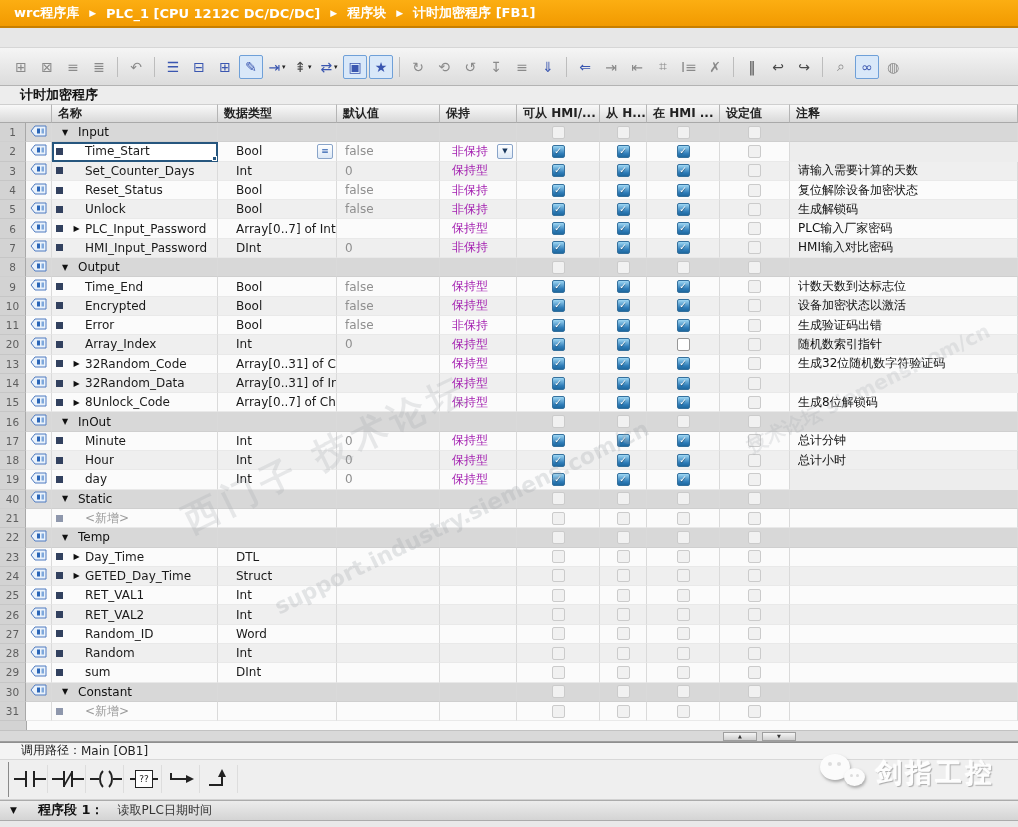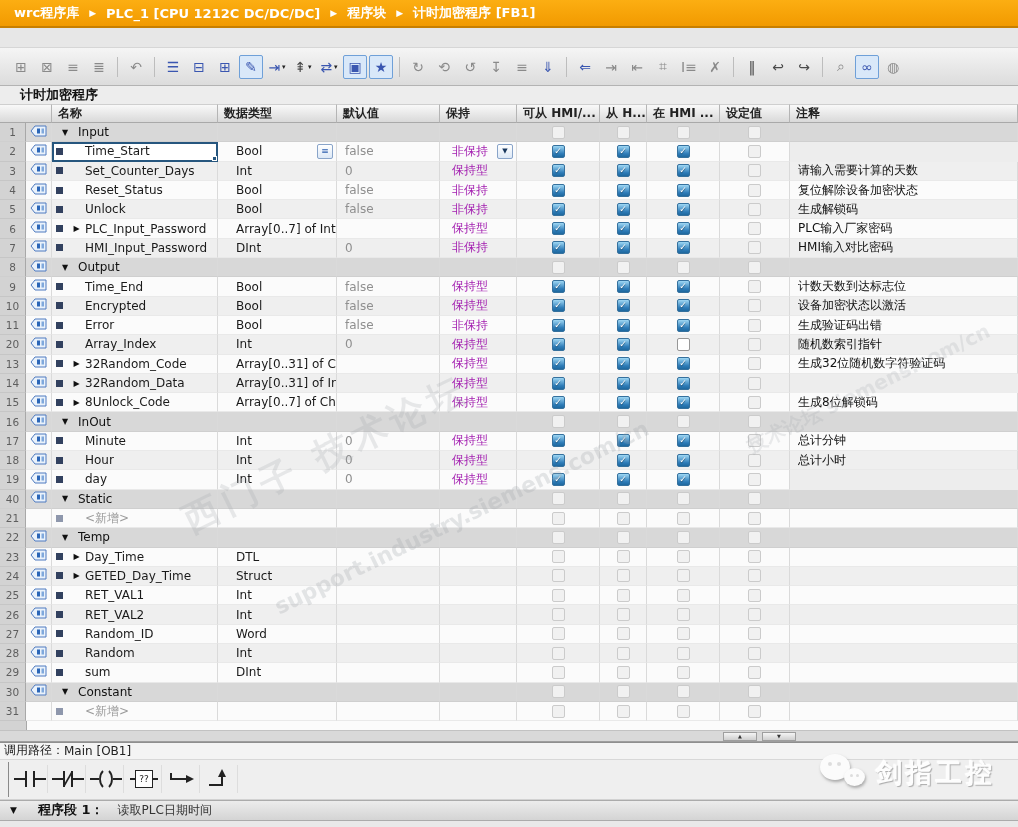--- a/index.html
+++ b/index.html
@@ -91,7 +91,7 @@
   
   .callpath { height:18px; background:#F4F4F4; border-top:1px solid #8F8F8F;
     border-bottom:1px solid #D8D8D8; display:flex; align-items:center;
-    padding-left:4px; font-size:12px; color:#222; flex:0 0 auto;}
+    padding-left:21px; font-size:12px; color:#222; flex:0 0 auto;}
   .ladbar { height:40px; background:#EFEFEF; border-bottom:1px solid #D2D2D2;
     display:flex; align-items:center; padding-left:10px; position:relative; flex:0 0 auto;}
   .ladbar::before { content:""; position:absolute; left:8px; top:2px; bottom:2px;

